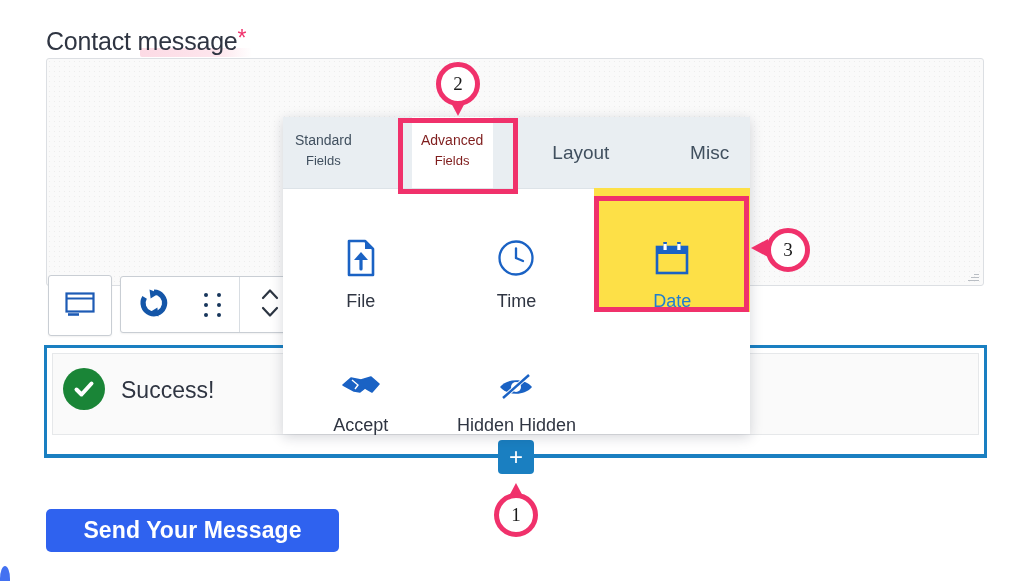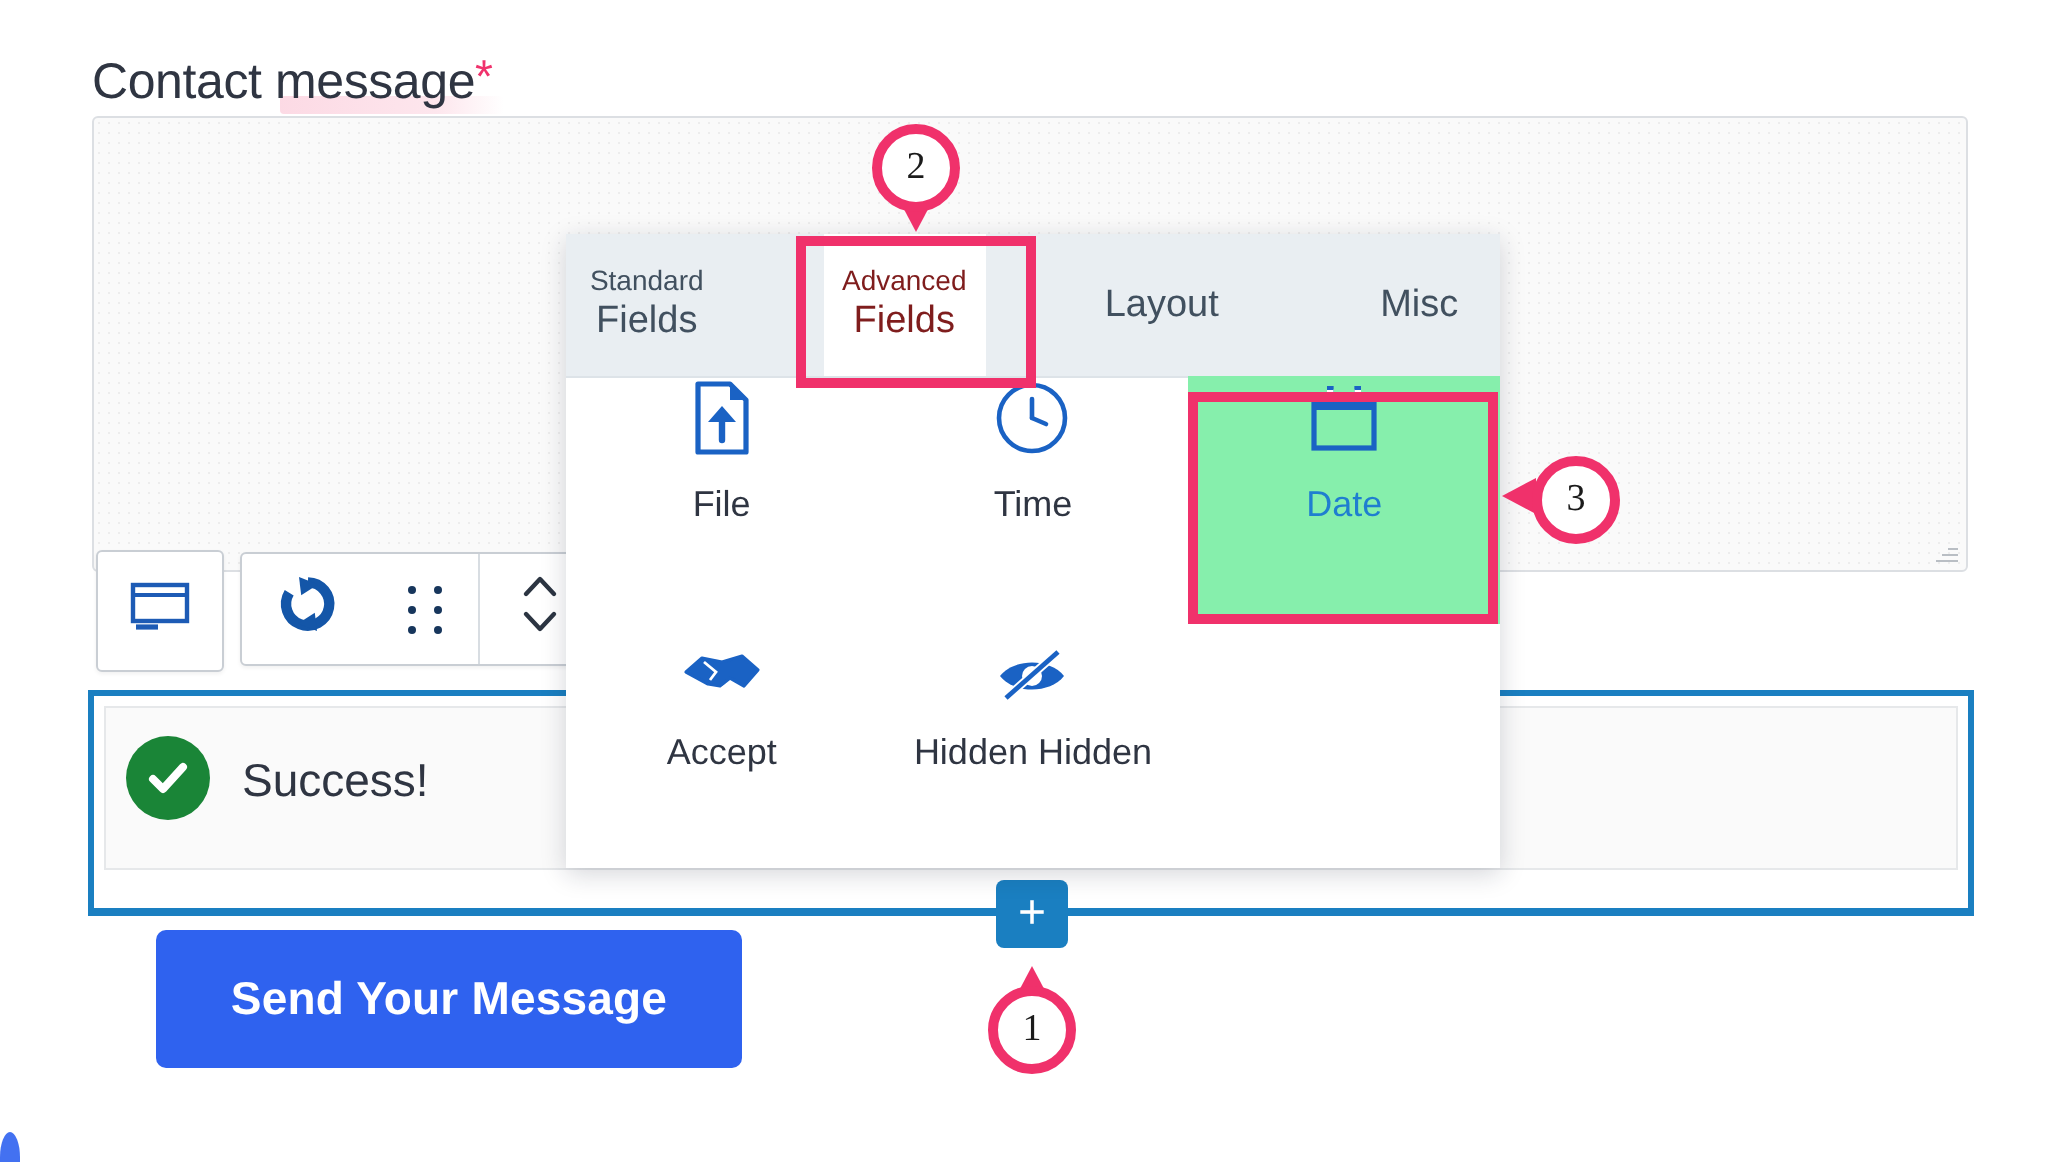--- a/index.html
+++ b/index.html
@@ -136,7 +136,7 @@
     color:#41505f;box-sizing:border-box;
   }
   .ptab .l1{font-size:14px;line-height:17px;}
-  .ptab .l2{font-size:19px;line-height:24px;}
+  .ptab .l2{font-size:13px;line-height:24px;}
   .ptab .single{font-size:19px;line-height:24px;}
   .ptab.active{background:#ffffff;color:#7f1d1d;}
 

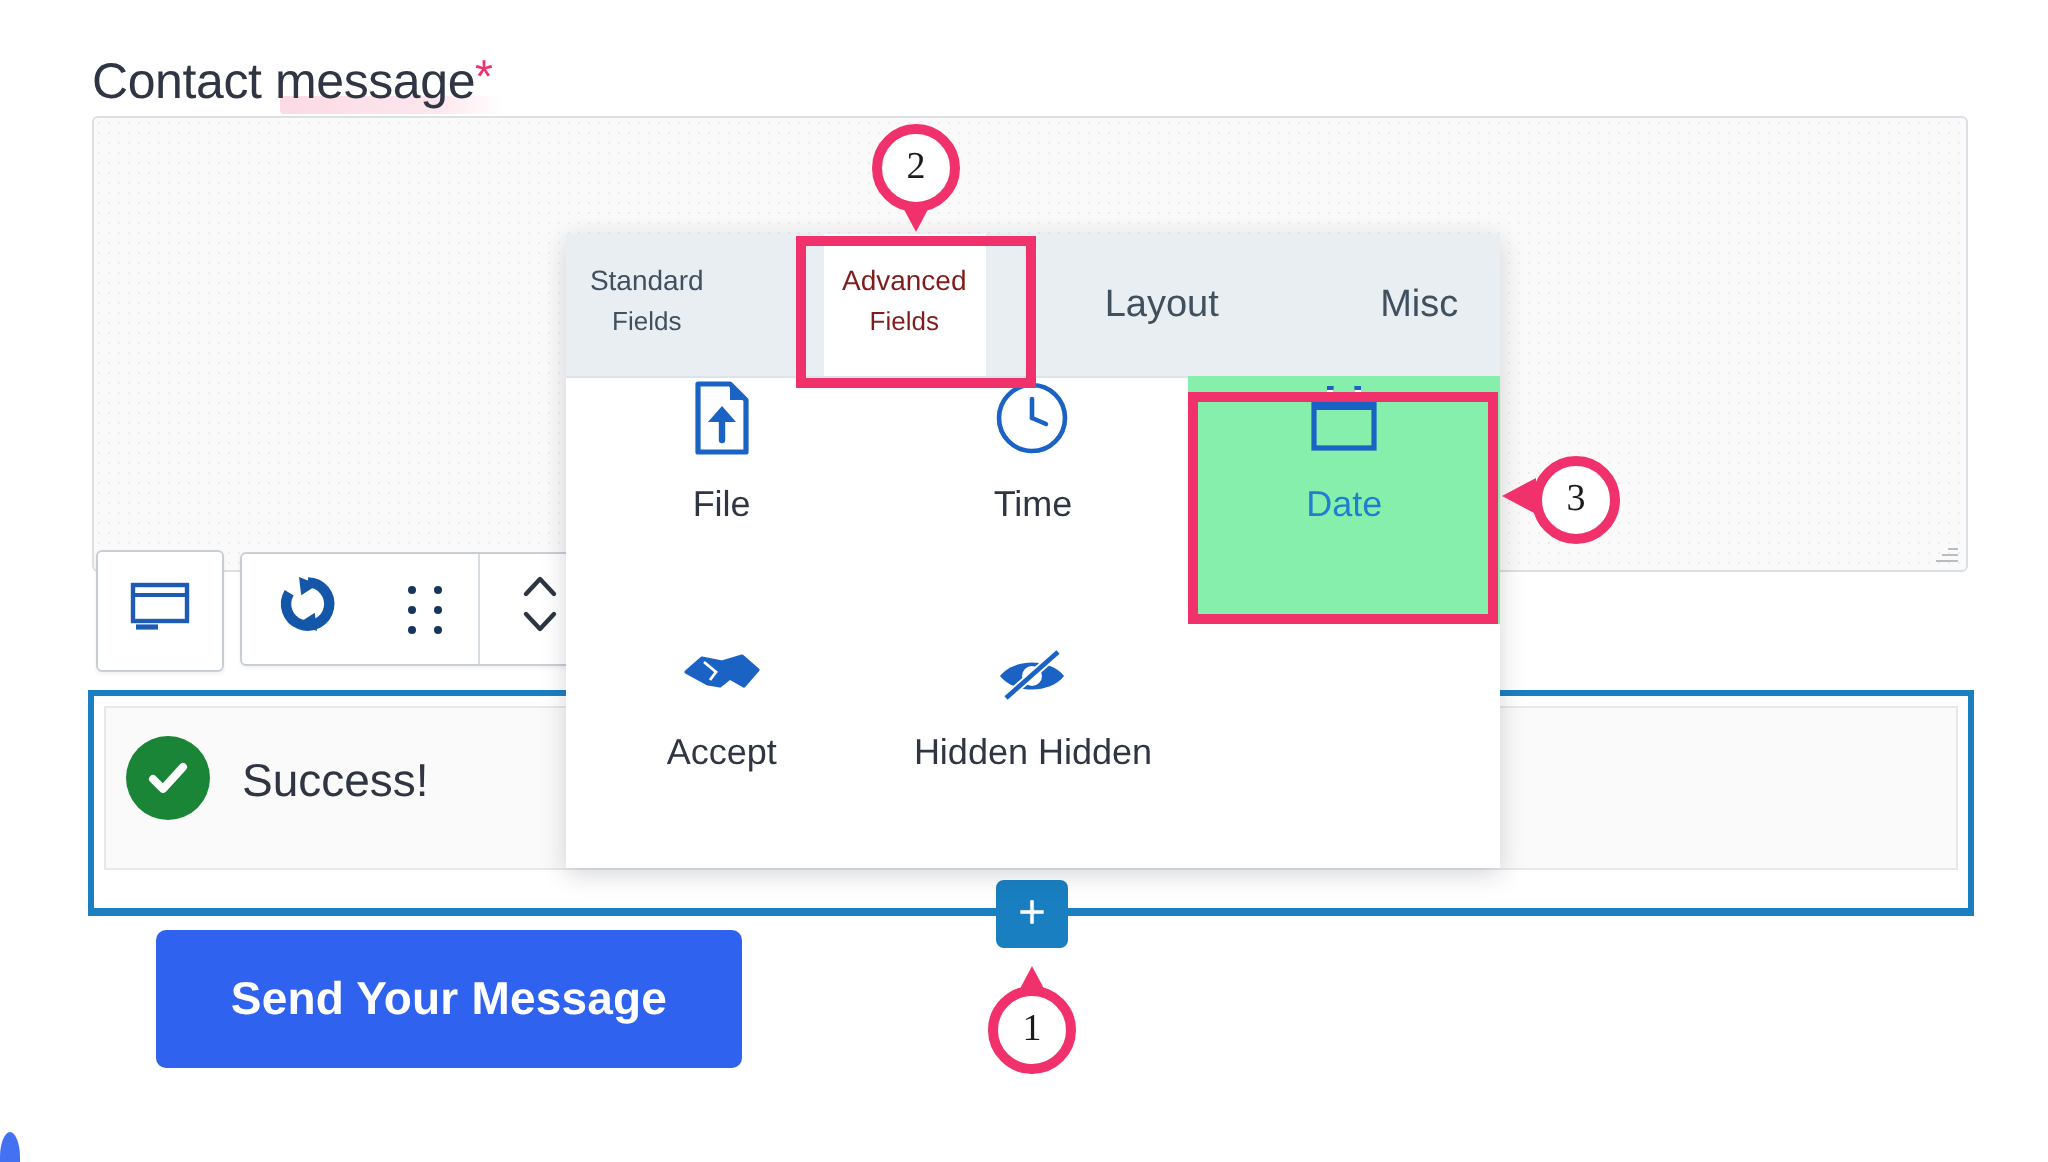--- a/index.html
+++ b/index.html
@@ -146,7 +146,7 @@
     grid-auto-rows:124px;
   }
   .pitem{
-    display:flex;flex-direction:column;align-items:center;justify-content:flex-start;
+    display:flex;flex-direction:column;align-items:center;justify-content:flex-end;
     gap:14px;box-sizing:border-box;
   }
   .pitem .picon{height:40px;display:flex;align-items:flex-end;}

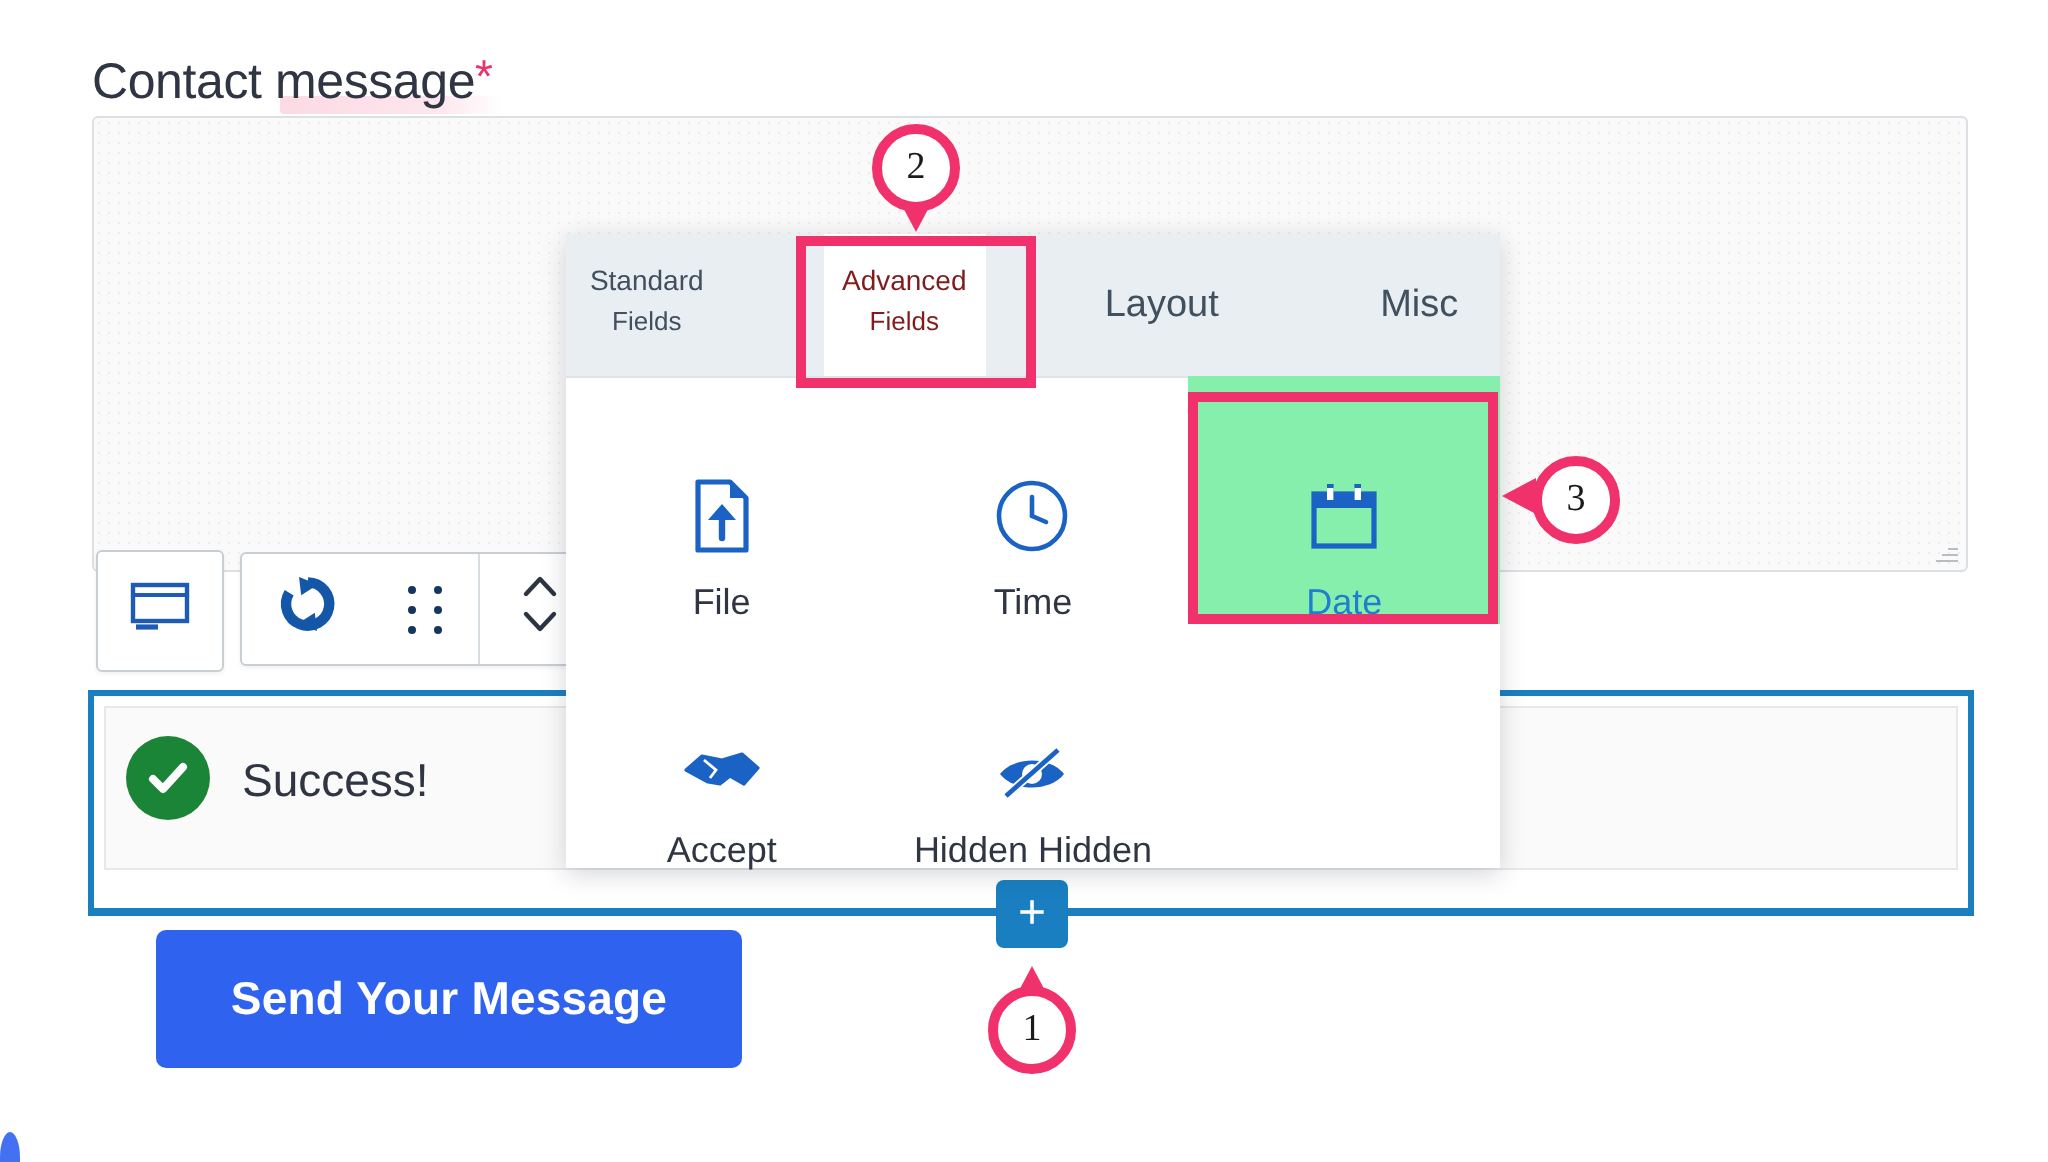--- a/index.html
+++ b/index.html
@@ -151,7 +151,7 @@
   }
   .pitem .picon{height:40px;display:flex;align-items:flex-end;}
   .pitem .plabel{font-size:18px;color:#2f3542;}
-  .pitem.selected{background:#86efac;}
+  .pitem.selected{background:#fde047;}
   .pitem.selected .plabel{color:#1f7ed0;}
 
   

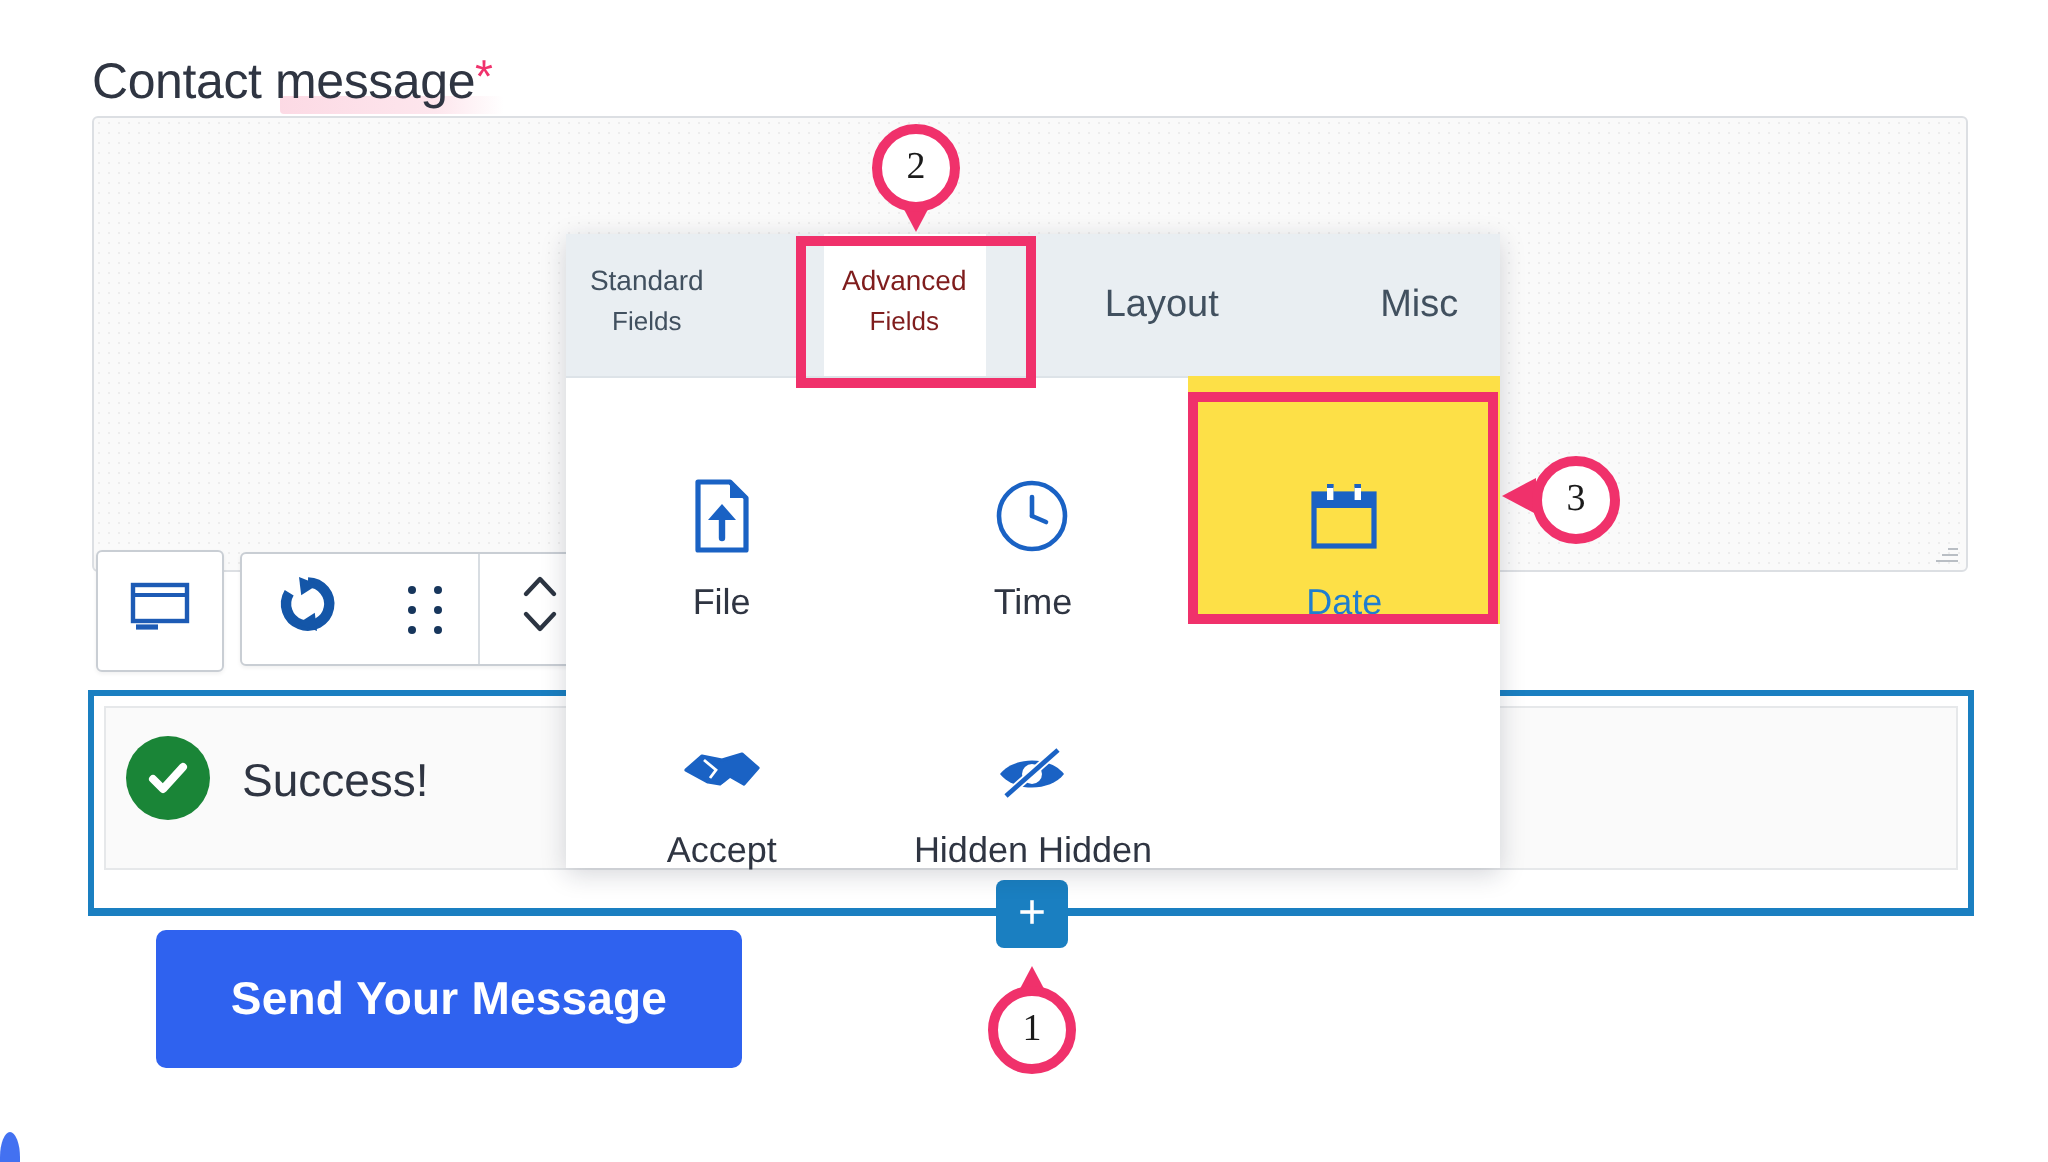--- a/index.html
+++ b/index.html
@@ -105,12 +105,11 @@
 
   
   #submit-button{
-    position:absolute;left:46px;top:465px;width:293px;height:69px;
+    position:absolute;left:46px;top:509px;width:293px;height:43px;
     background:#2f62ef;border:none;border-radius:5px;color:#fff;
     font-family:"Liberation Sans",sans-serif;
     font-size:23px;font-weight:bold;letter-spacing:0.1px;
     cursor:pointer;
-    margin-left:32px;
   }
 
   

